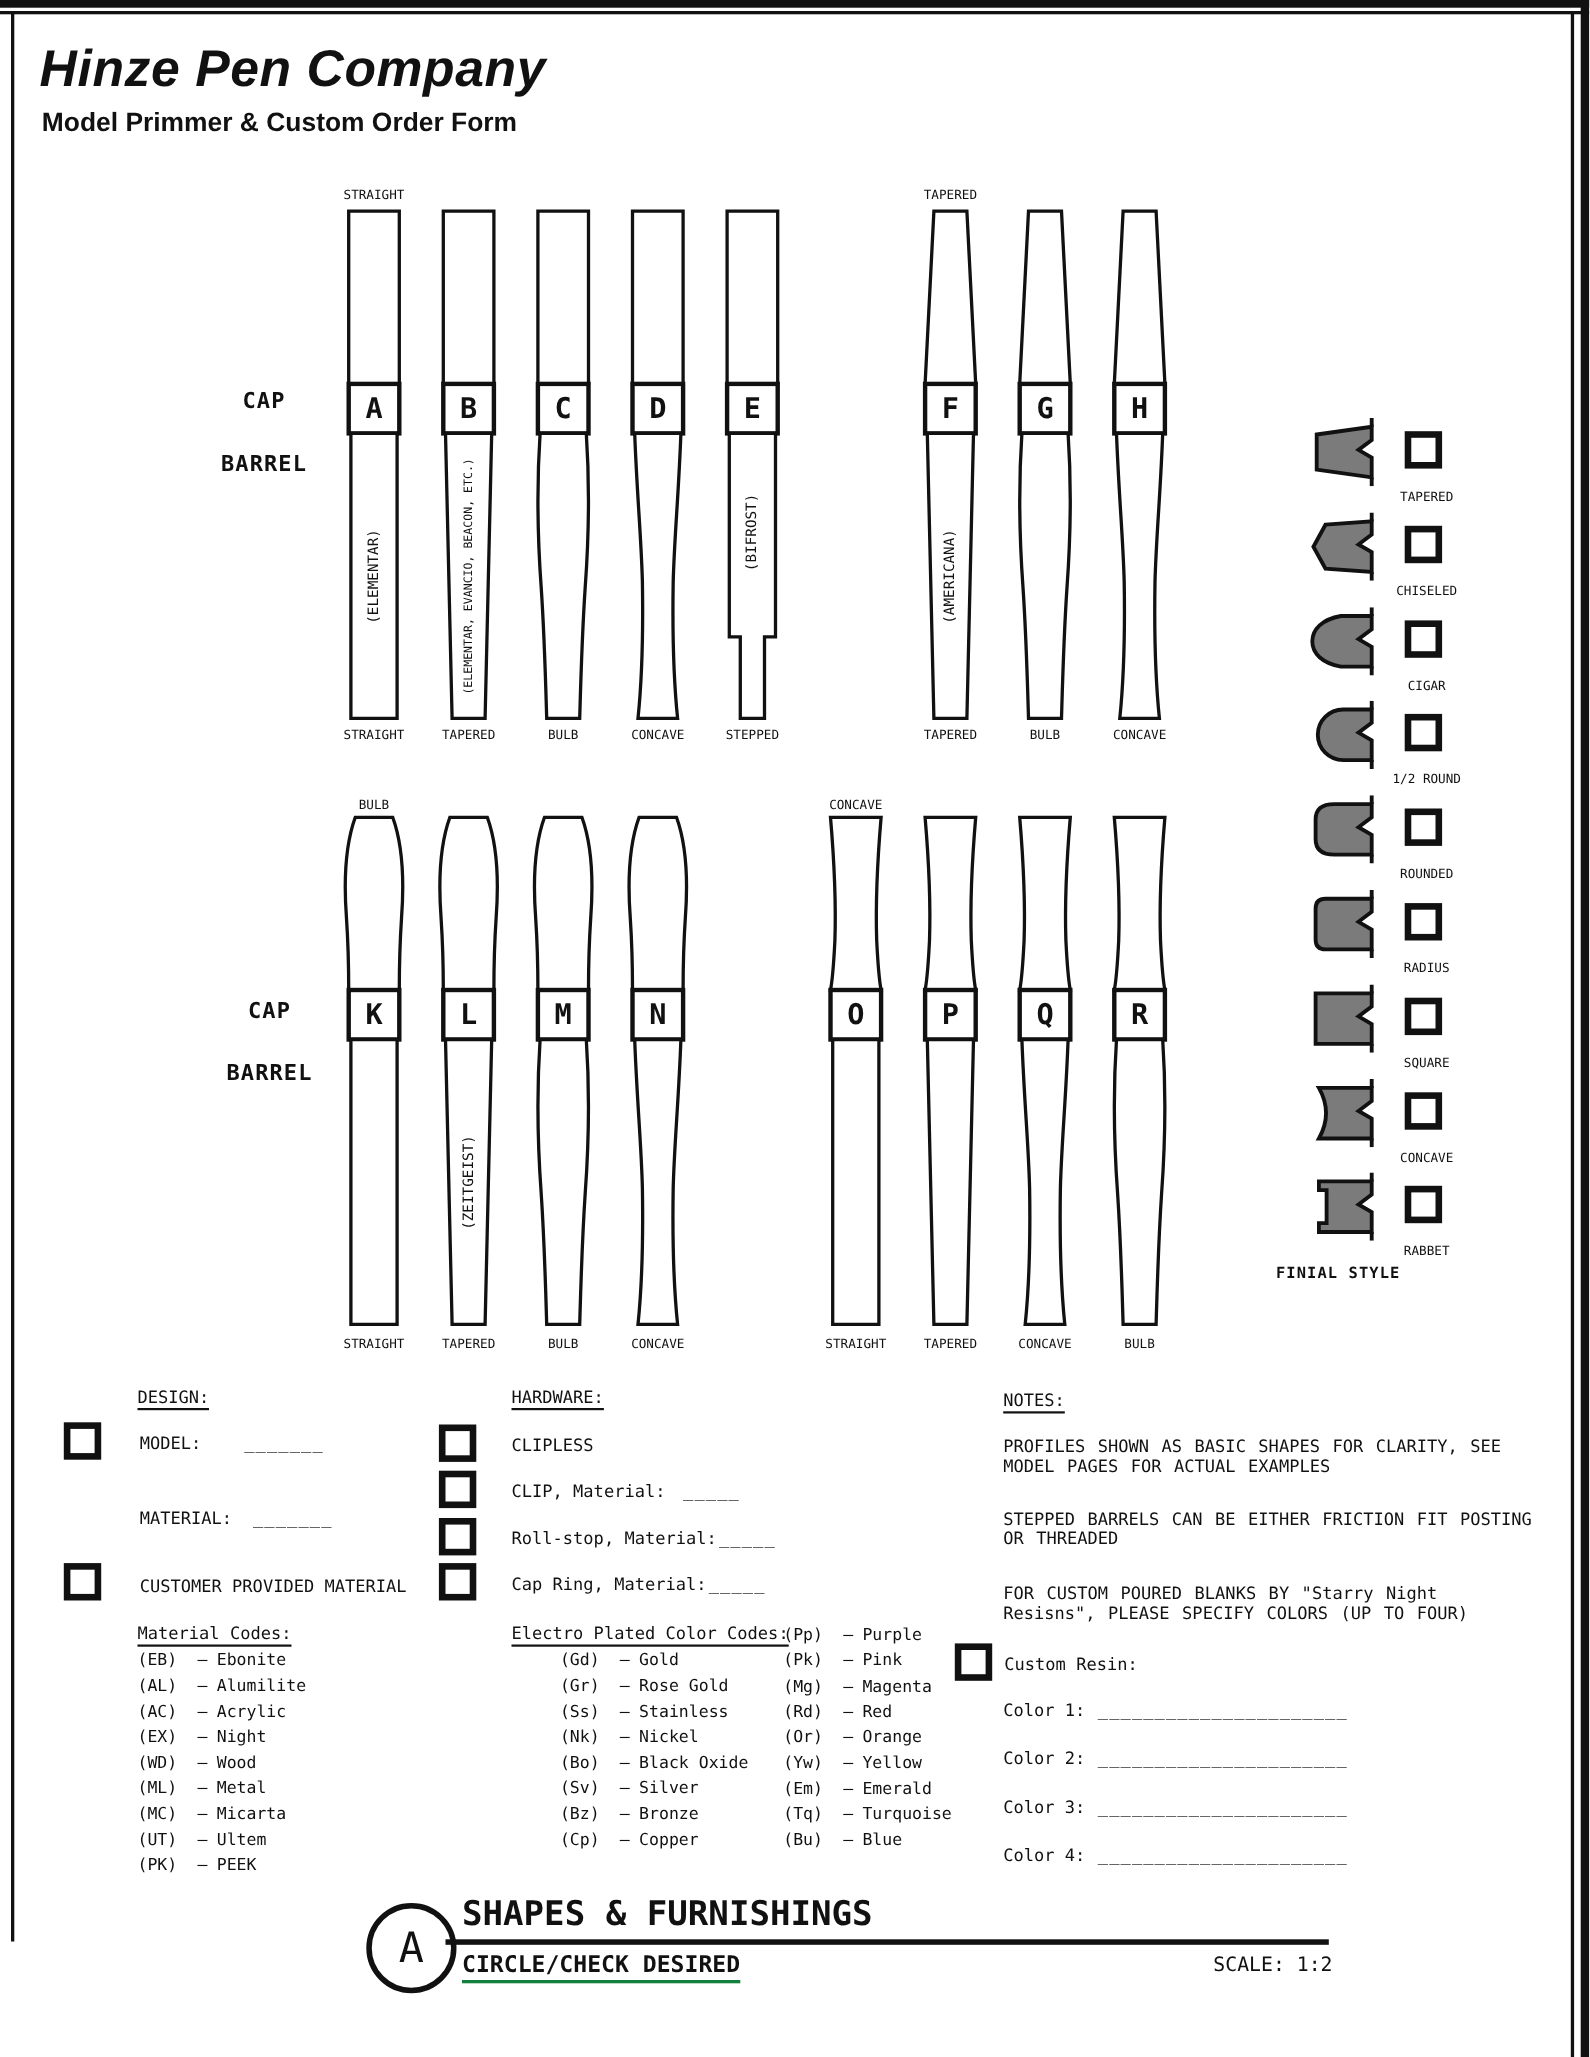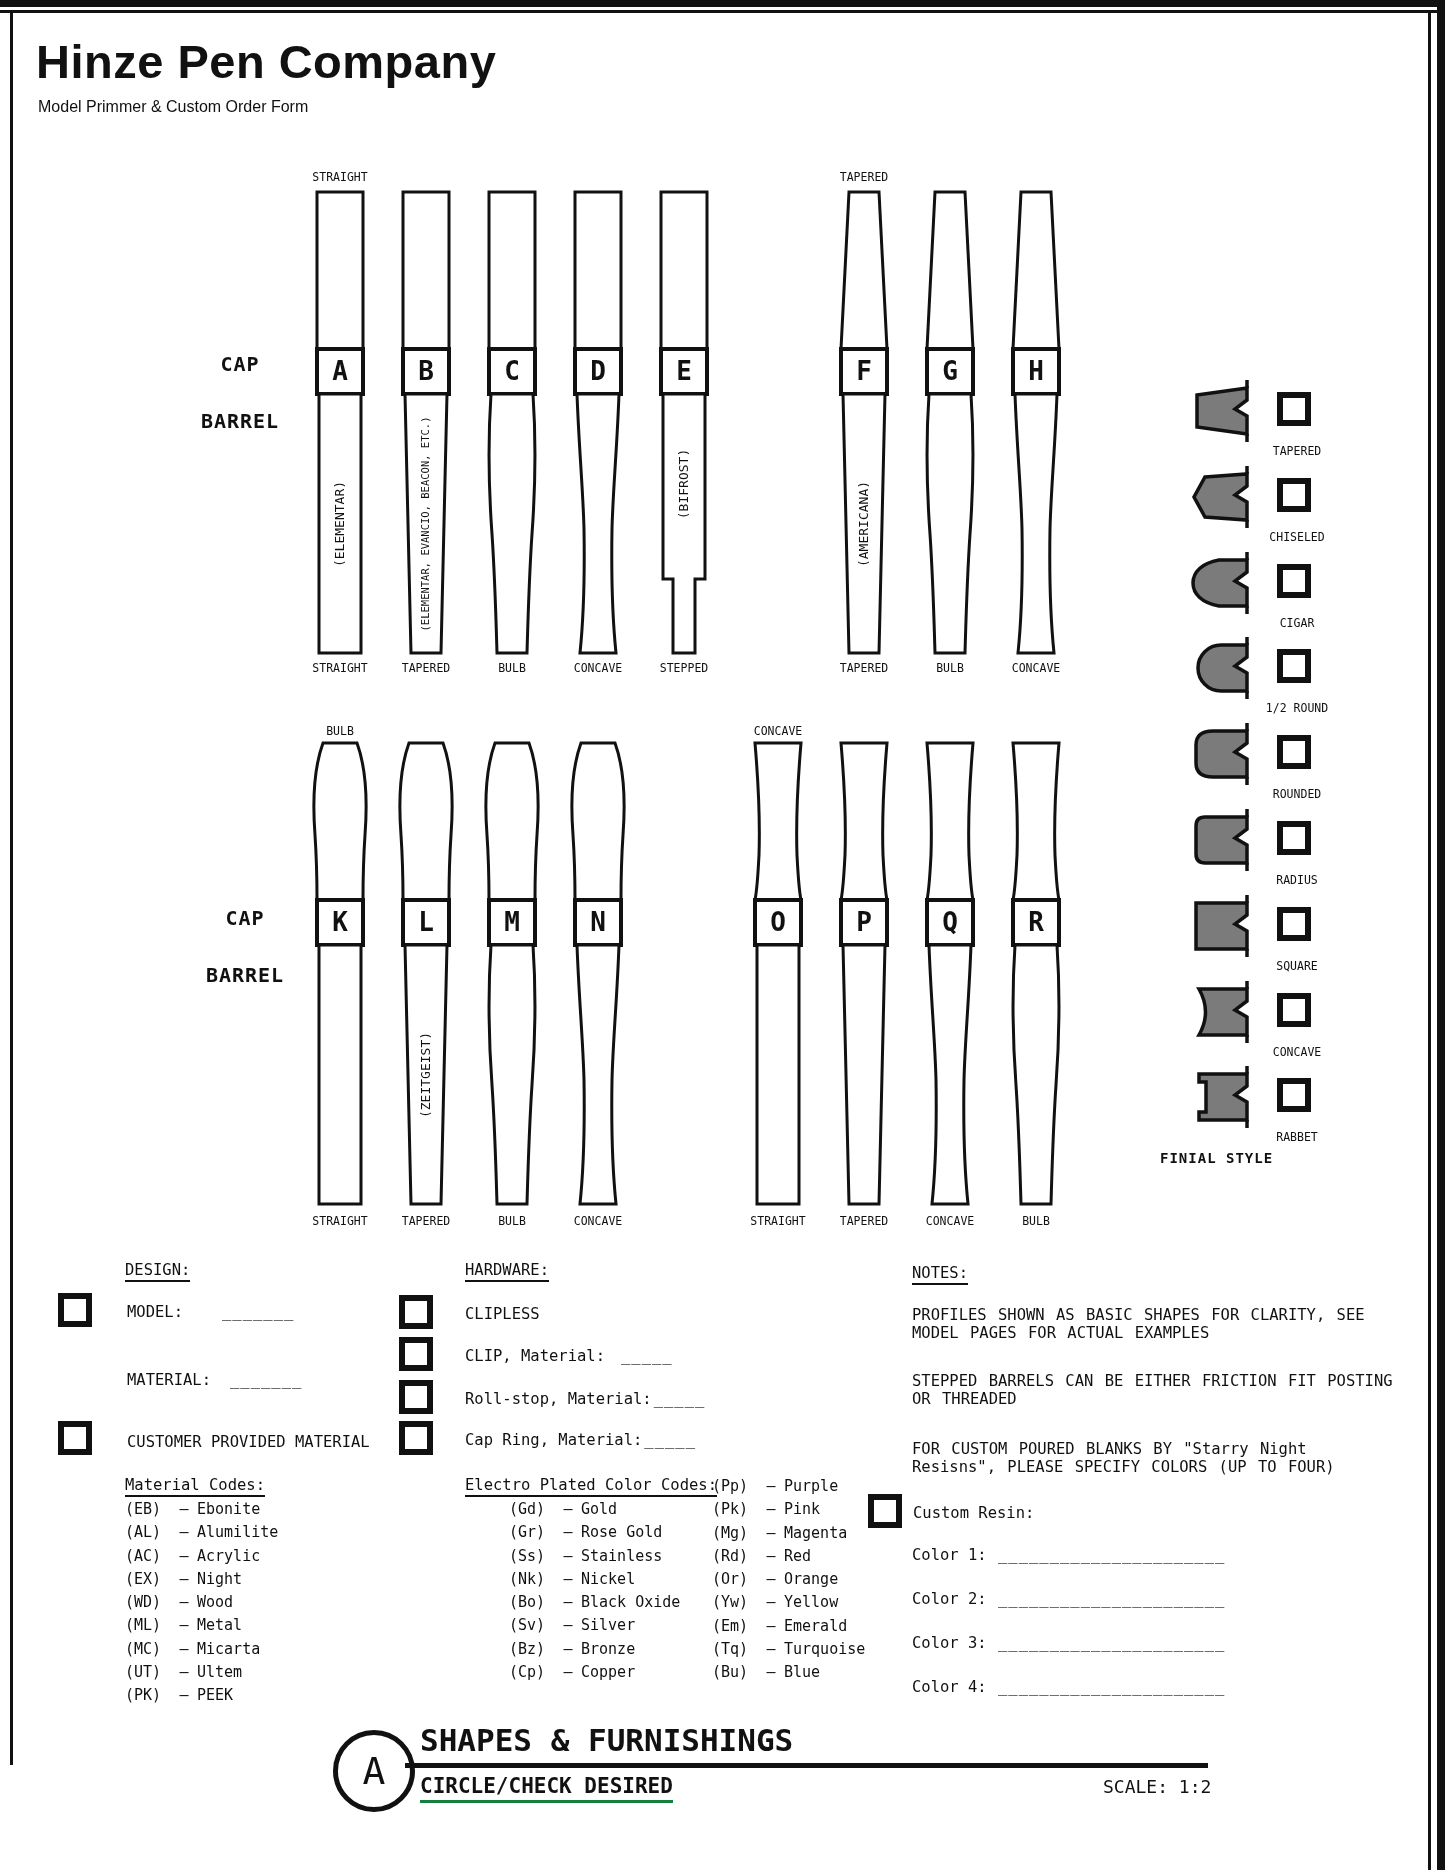--- a/index.html
+++ b/index.html
@@ -45,7 +45,7 @@
   <div class="bar" style="left:1428px;top:10px;width:3px;height:1860px;"></div>
   <div class="bar" style="left:10px;top:10px;width:3px;height:1755px;"></div>
 
-  <div class="abs h1" style="left:36px;top:34px;">Hinze Pen Company</div>
+  <div class="abs h1" style="left:36px;top:34px;font-style:italic;">Hinze Pen Company</div>
   <div class="abs h2" style="left:38px;top:98px;">Model Primmer &amp; Custom Order Form</div>
 
   <div class="sideLab" style="left:160px;top:352px;">CAP</div>

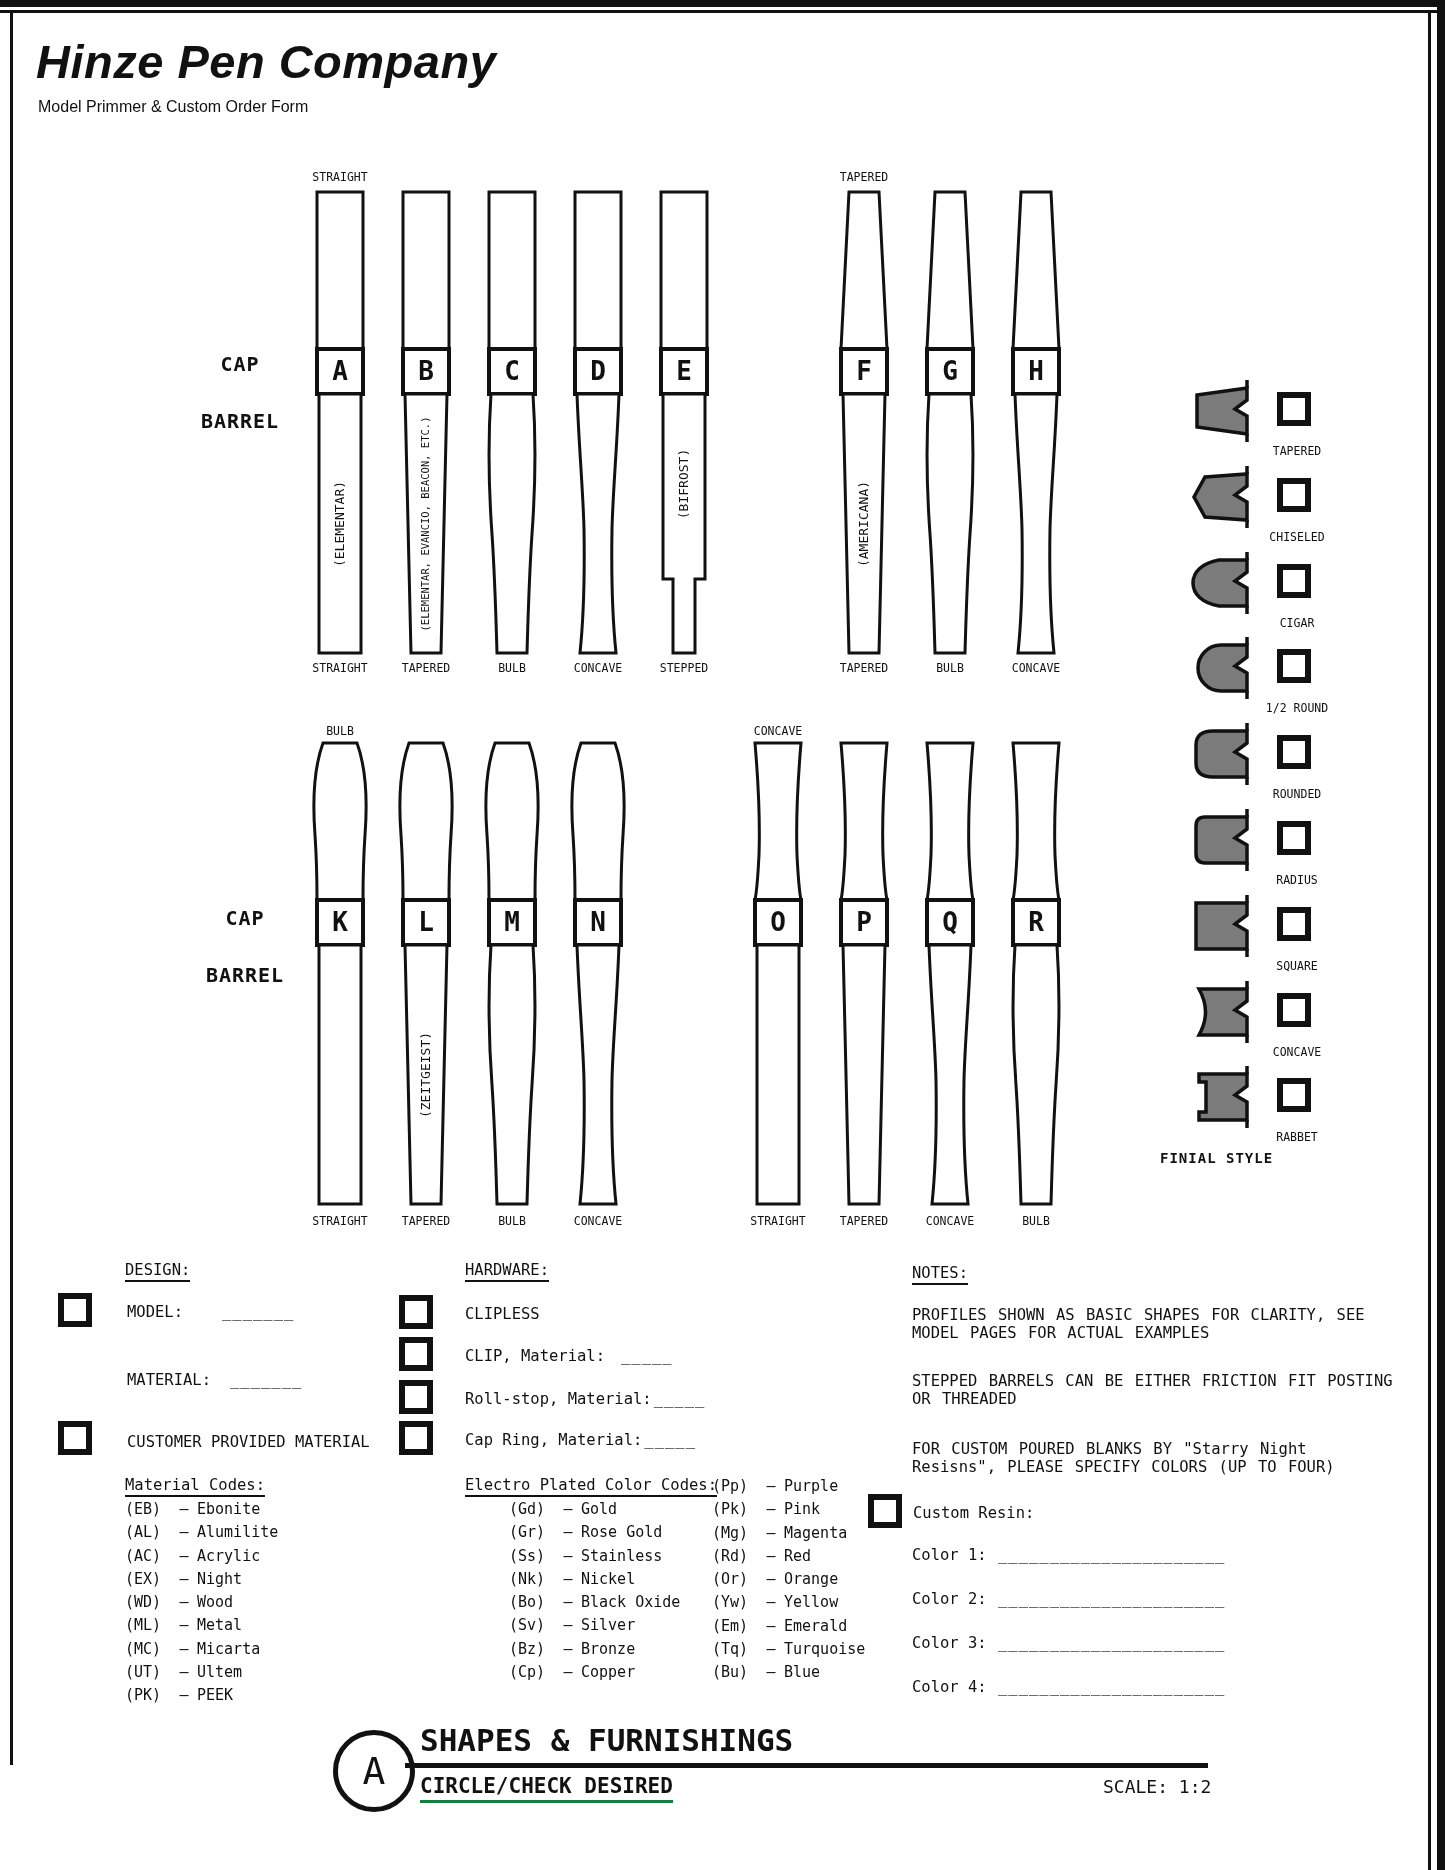--- a/index.html
+++ b/index.html
@@ -8,7 +8,7 @@
   .abs{position:absolute;}
   .bar{position:absolute;background:#111;}
   .h1{font-family:"Liberation Sans",sans-serif;font-weight:bold;font-size:47px;letter-spacing:0.5px;white-space:nowrap;}
-  .h2{font-family:"Liberation Sans",sans-serif;font-weight:normal;font-size:16px;white-space:nowrap;}
+  .h2{font-family:"Liberation Sans",sans-serif;font-weight:bold;font-size:24px;white-space:nowrap;}
   .slab{position:absolute;width:160px;text-align:center;font-size:11.5px;letter-spacing:0px;white-space:nowrap;}
   .sideLab{position:absolute;width:160px;text-align:center;font-weight:bold;font-size:20px;letter-spacing:1px;}
   .pen{position:absolute;}

